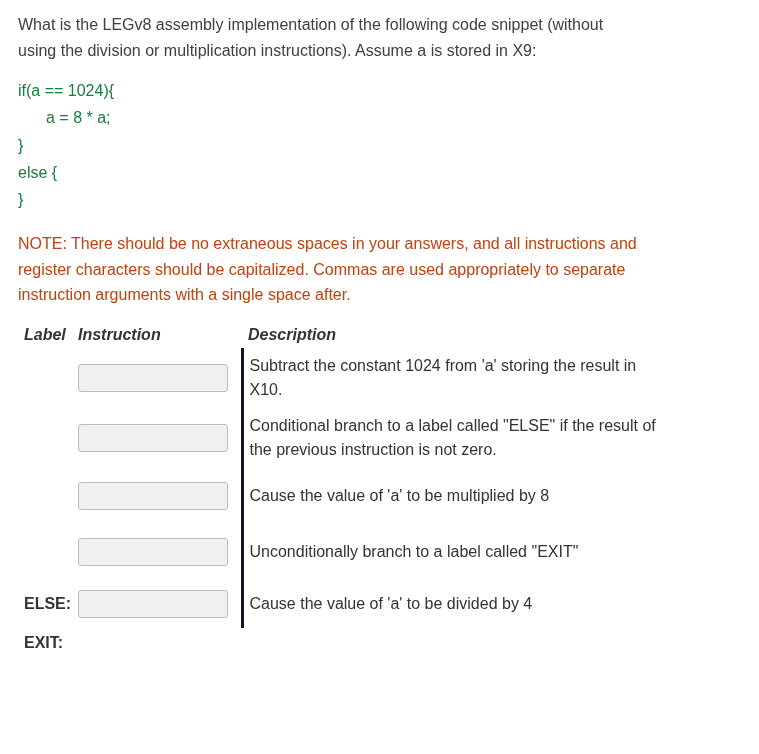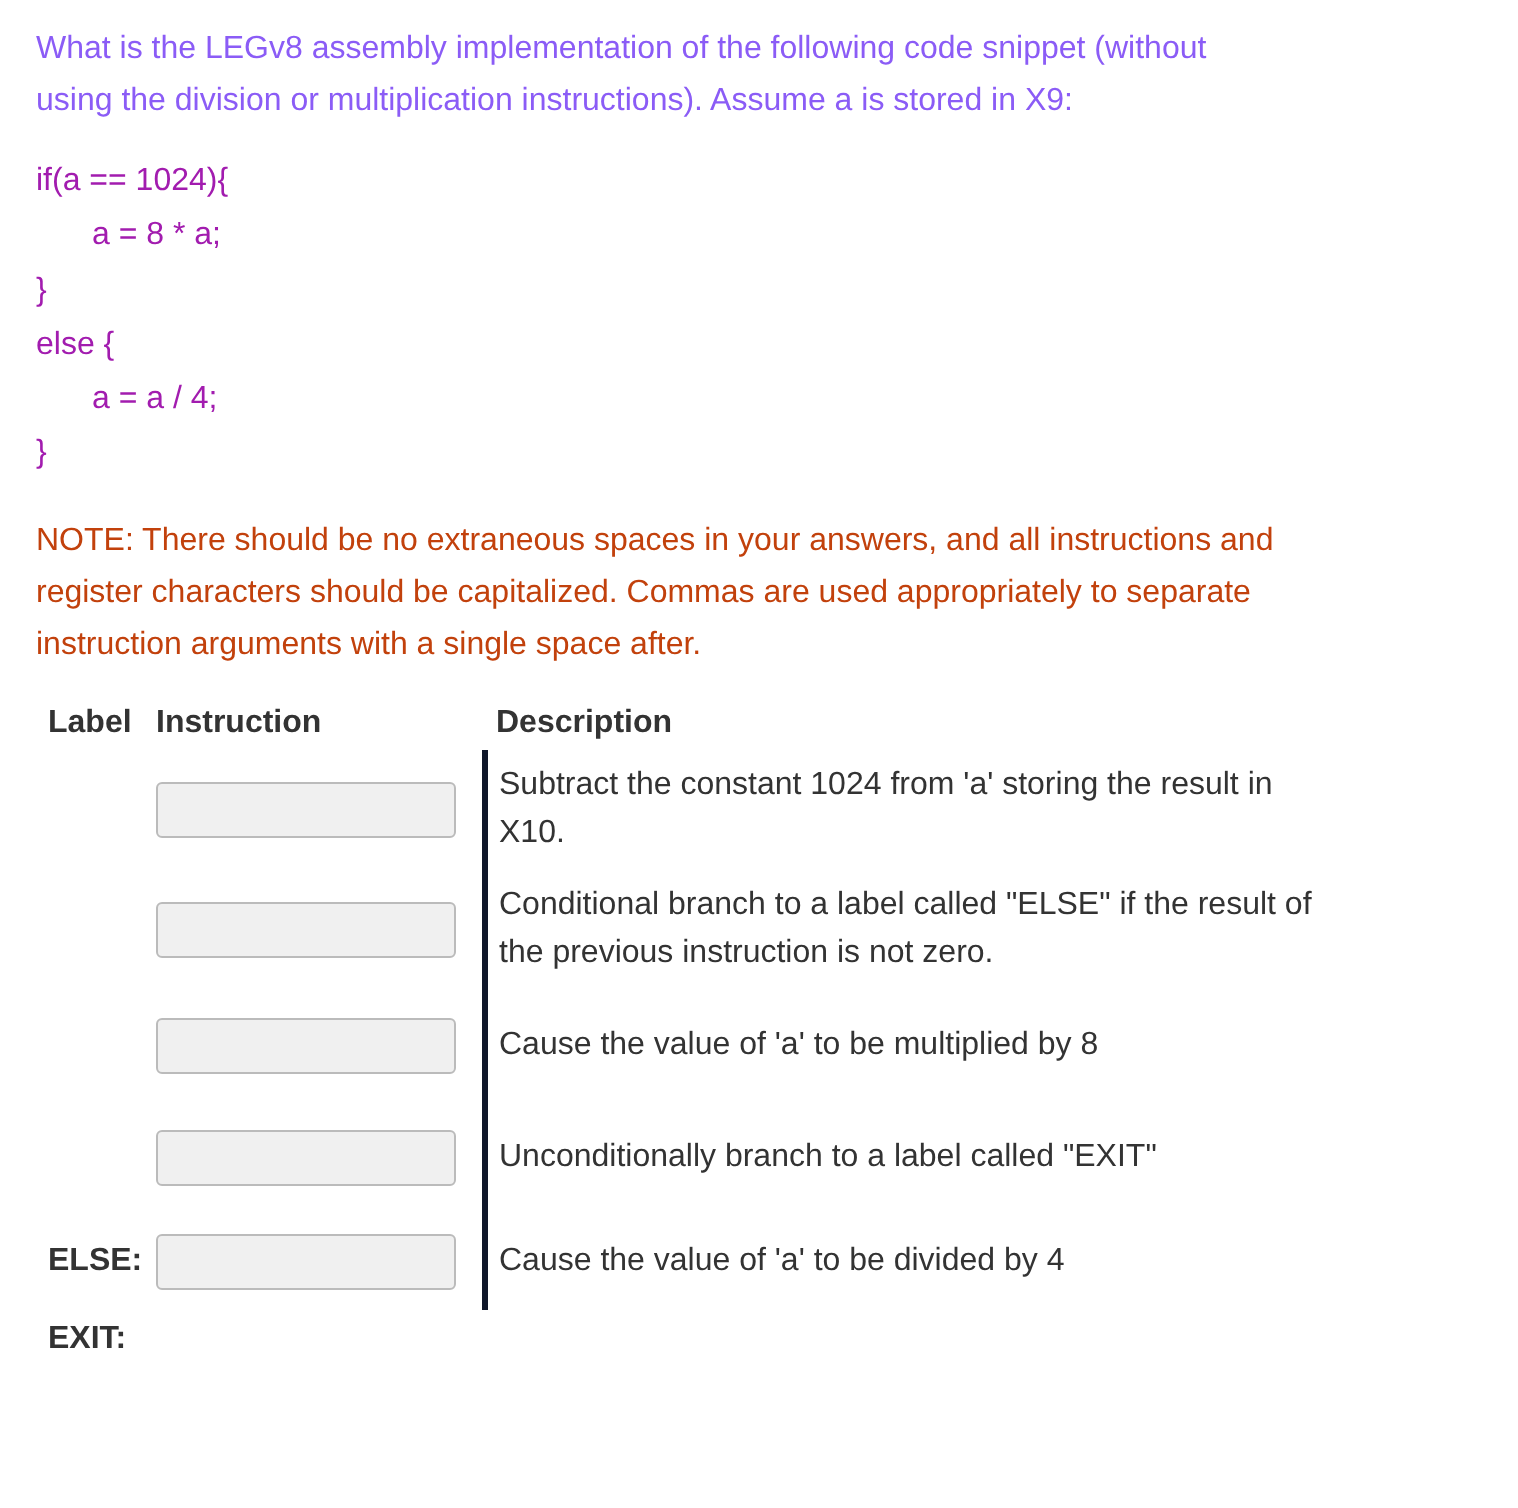--- a/index.html
+++ b/index.html
@@ -15,7 +15,7 @@
     .question-text {
       line-height: 1.6;
       margin-bottom: 14px;
-      color: #8b5cf6;
+      color: #404040;
     }
     .code-block {
       font-family: Arial, sans-serif;

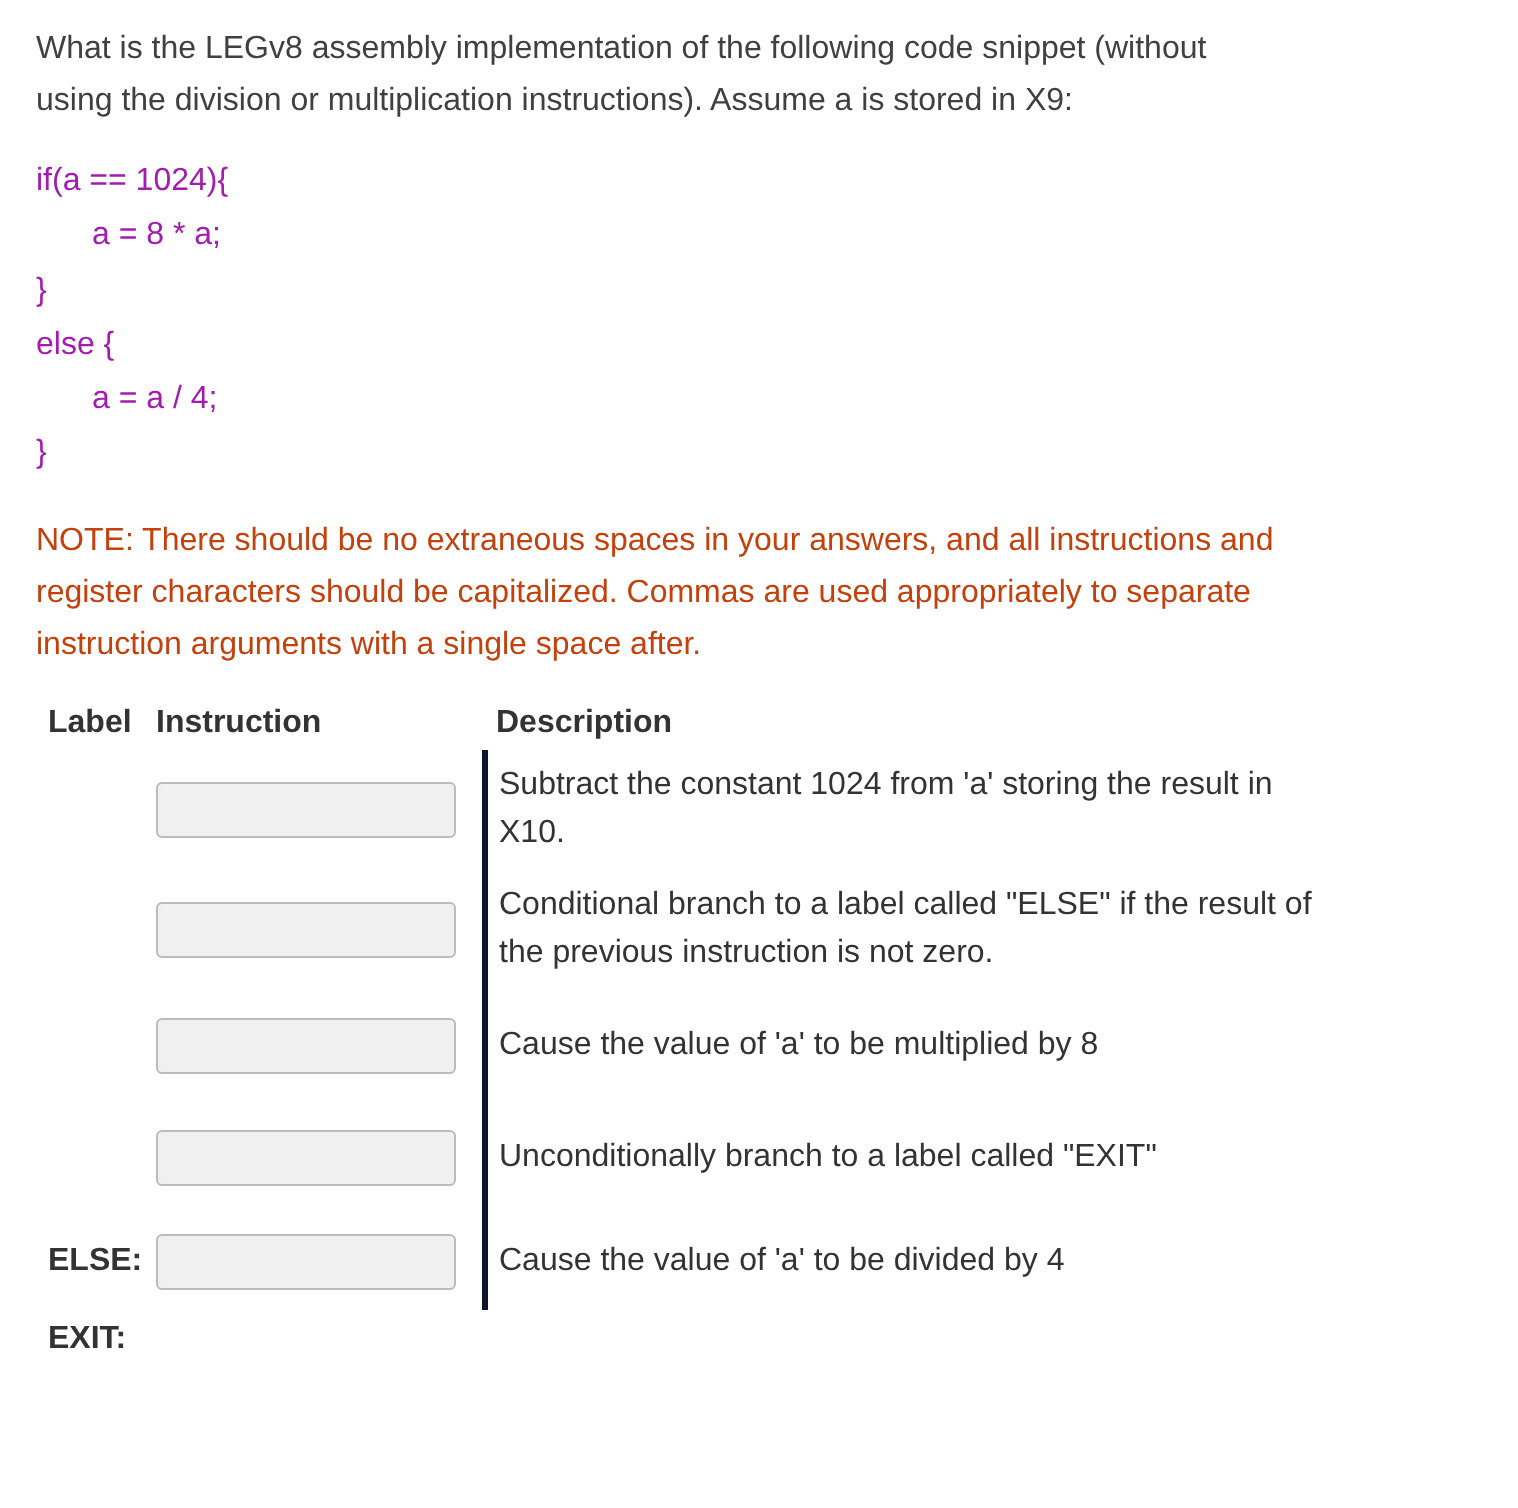--- a/index.html
+++ b/index.html
@@ -21,7 +21,7 @@
       font-family: Arial, sans-serif;
       line-height: 1.7;
       margin-bottom: 18px;
-      color: #a21caf;
+      color: #15803d;
     }
     .code-block .indented {
       padding-left: 28px;

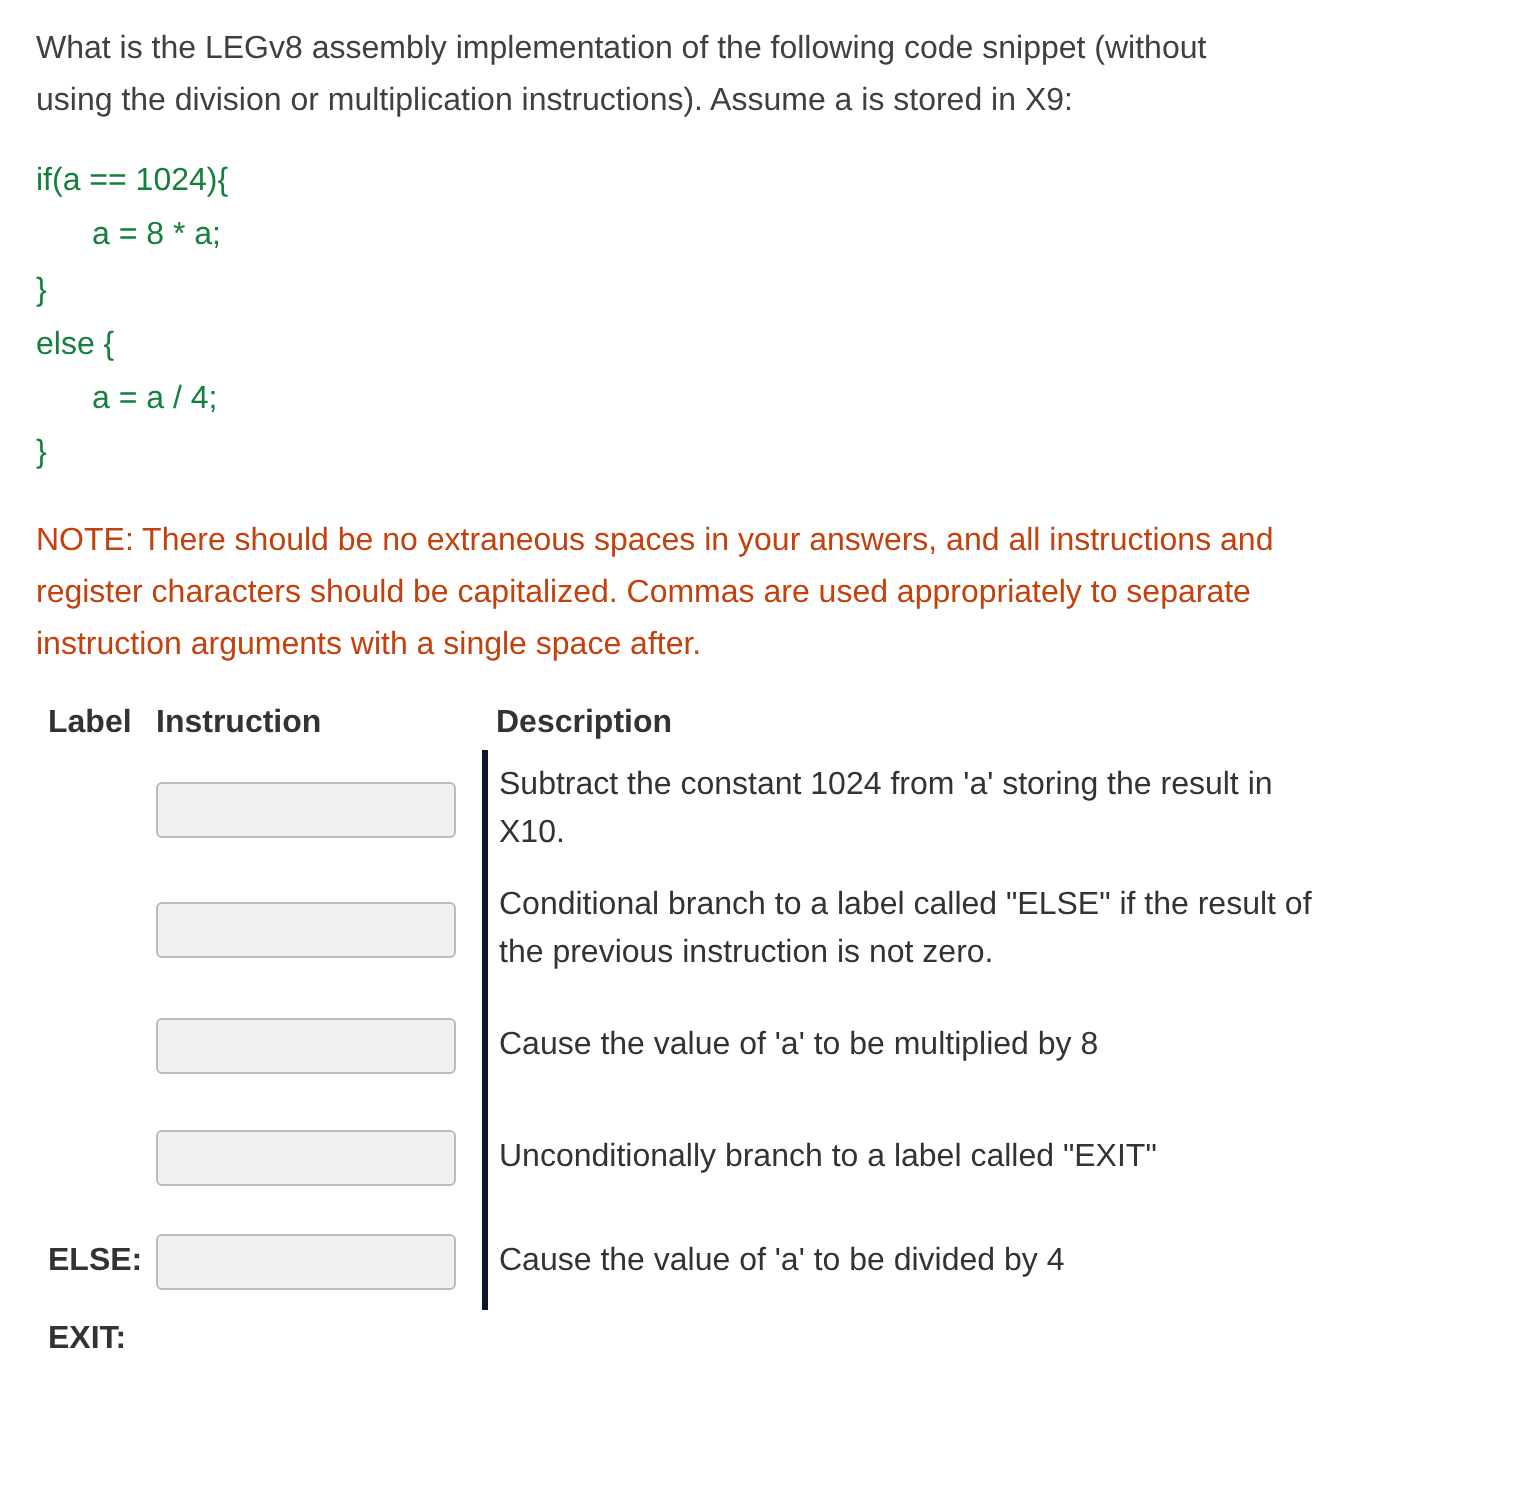--- a/index.html
+++ b/index.html
@@ -84,7 +84,6 @@
   <div class="indented">a = 8 * a;</div>
   <div>}</div>
   <div>else {</div>
-  <div class="indented">a = a / 4;</div>
   <div>}</div>
 </div>
 

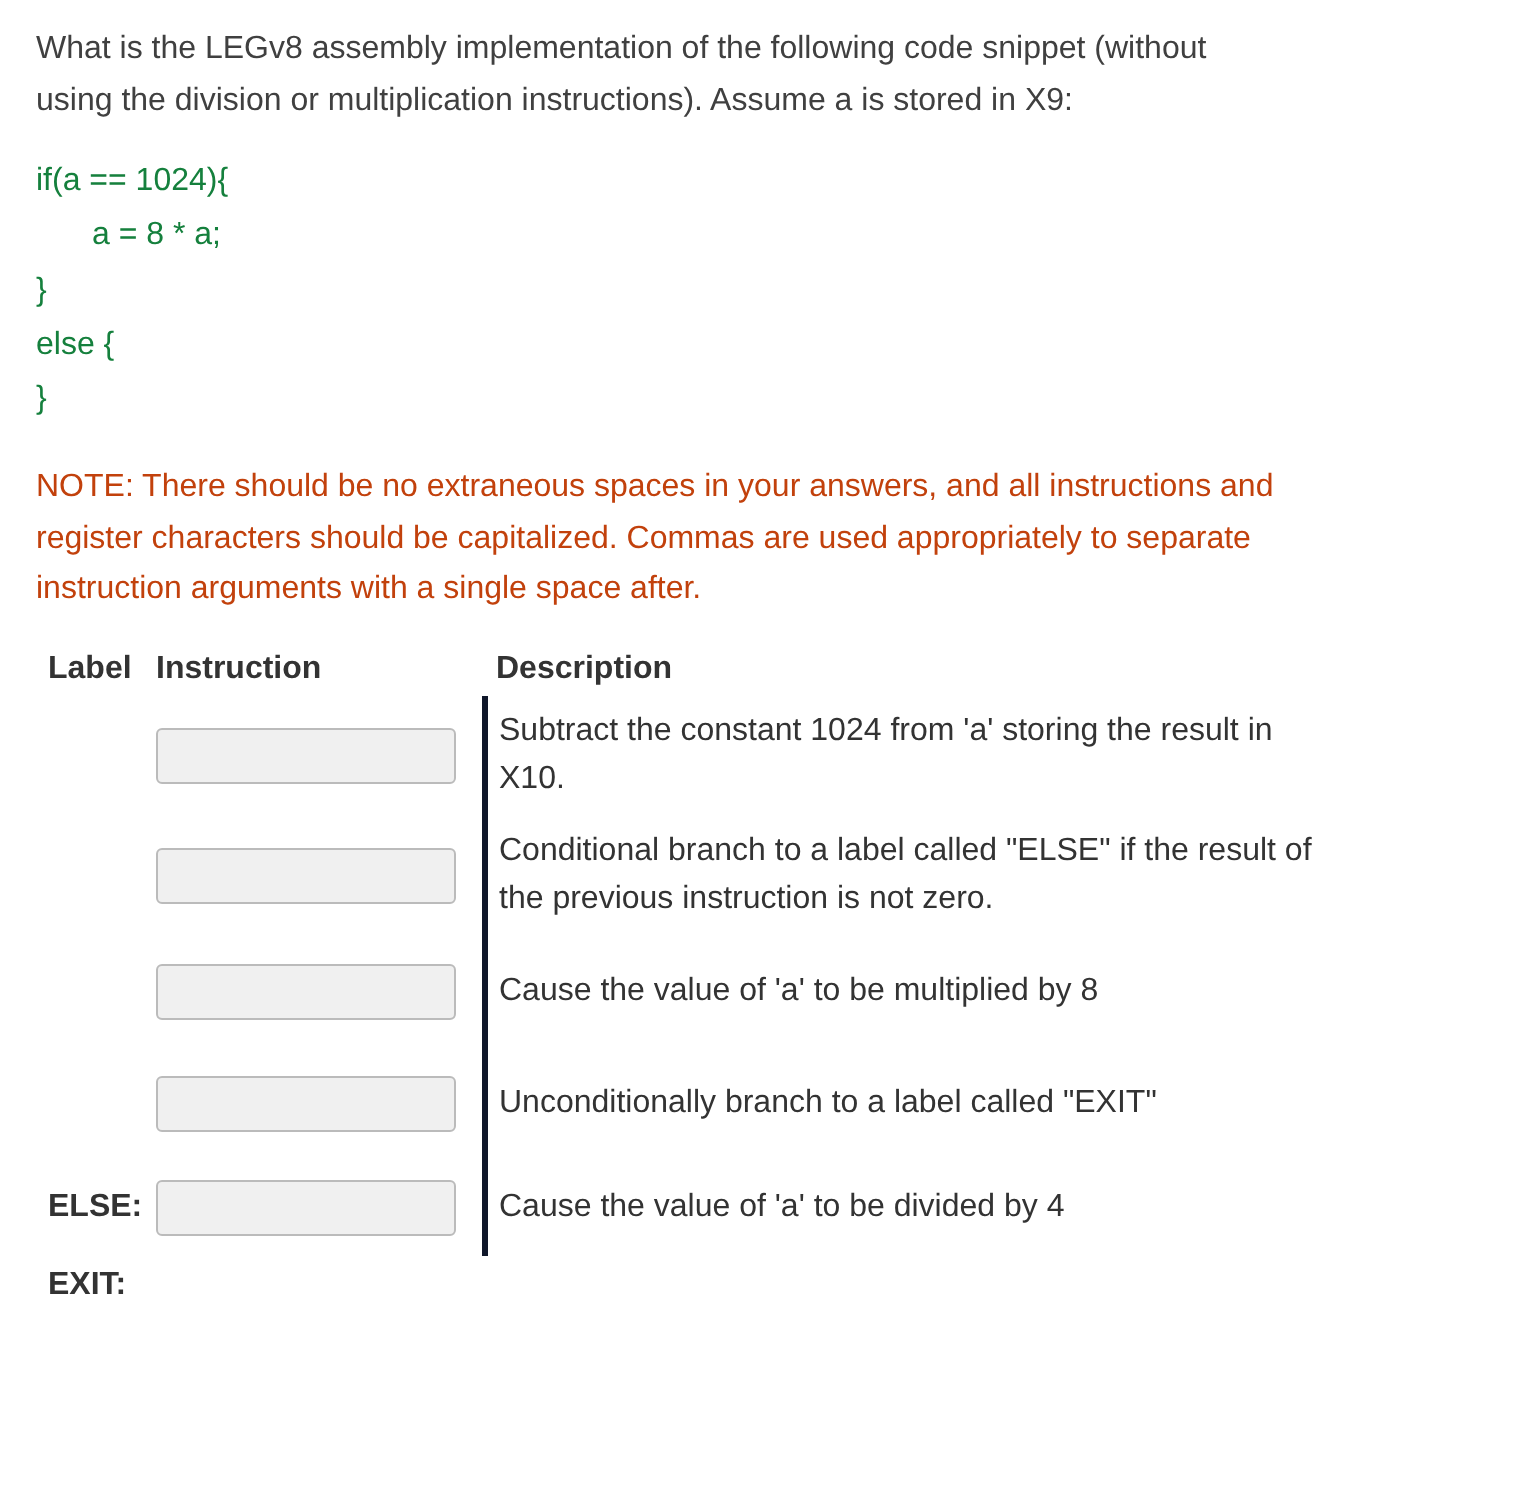--- a/index.html
+++ b/index.html
@@ -42,6 +42,7 @@
       font-weight: bold;
       padding: 4px 6px;
       color: #333;
+      font-style: italic;
     }
     td {
       padding: 6px 6px;

